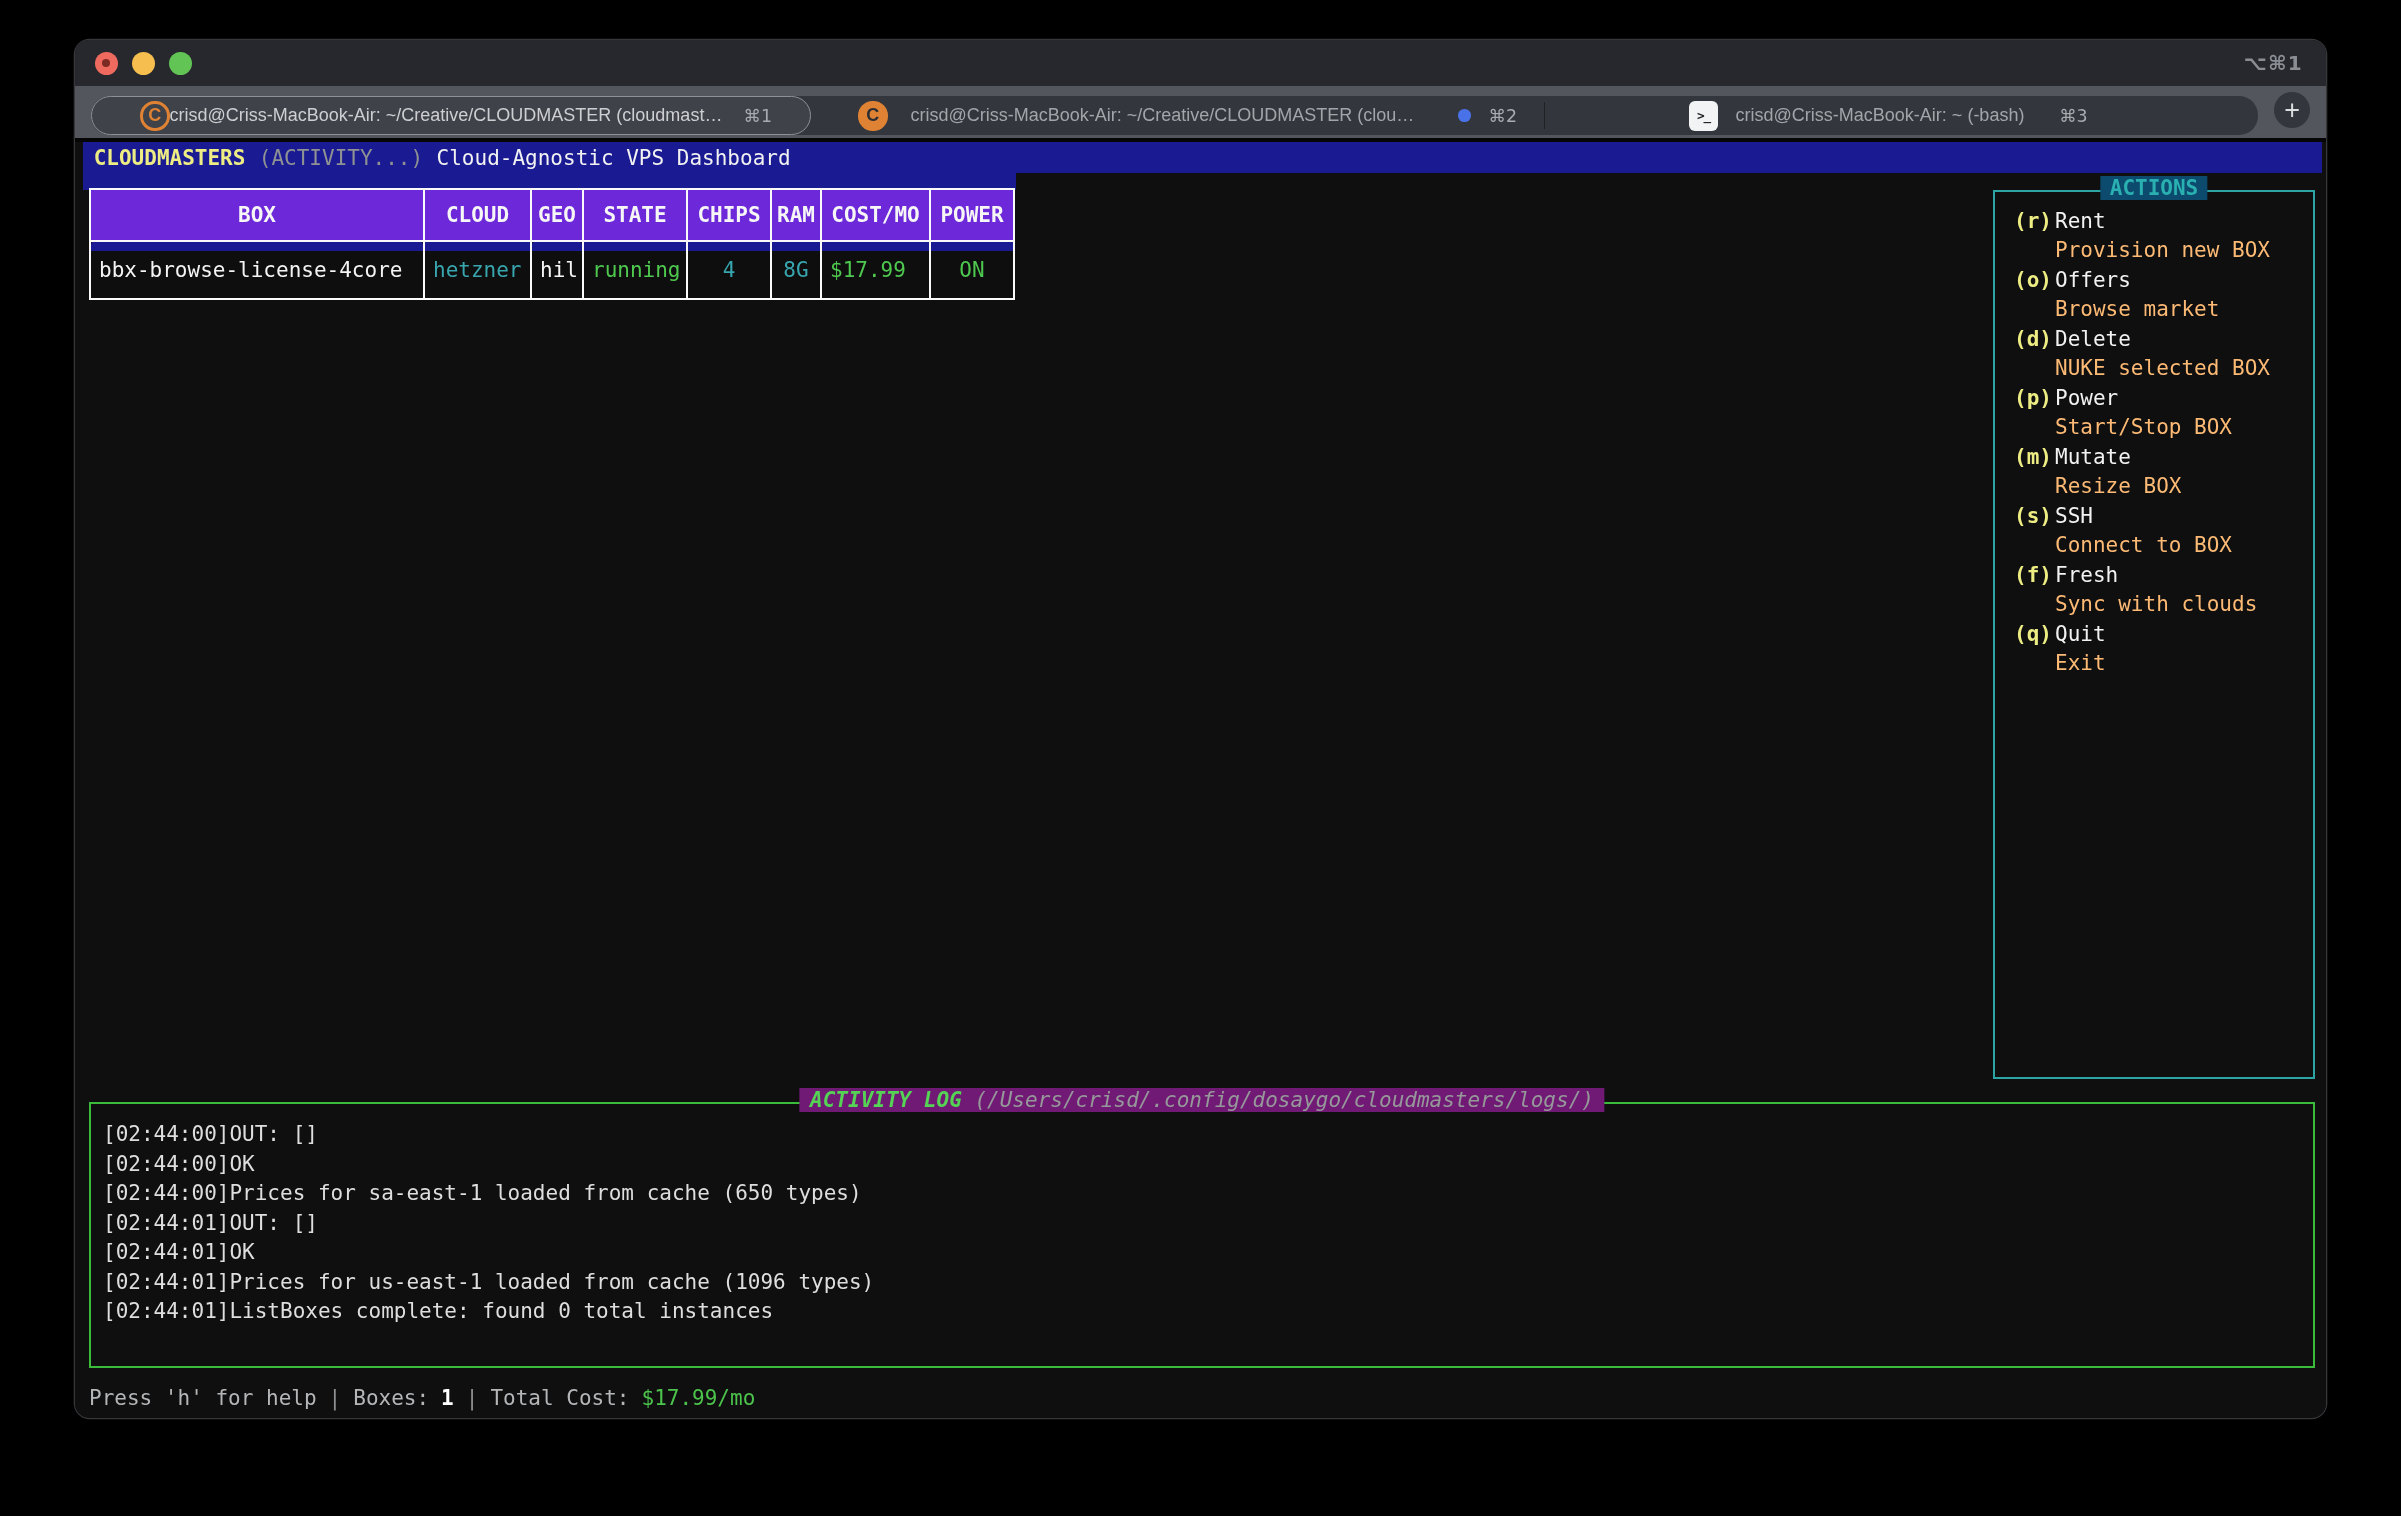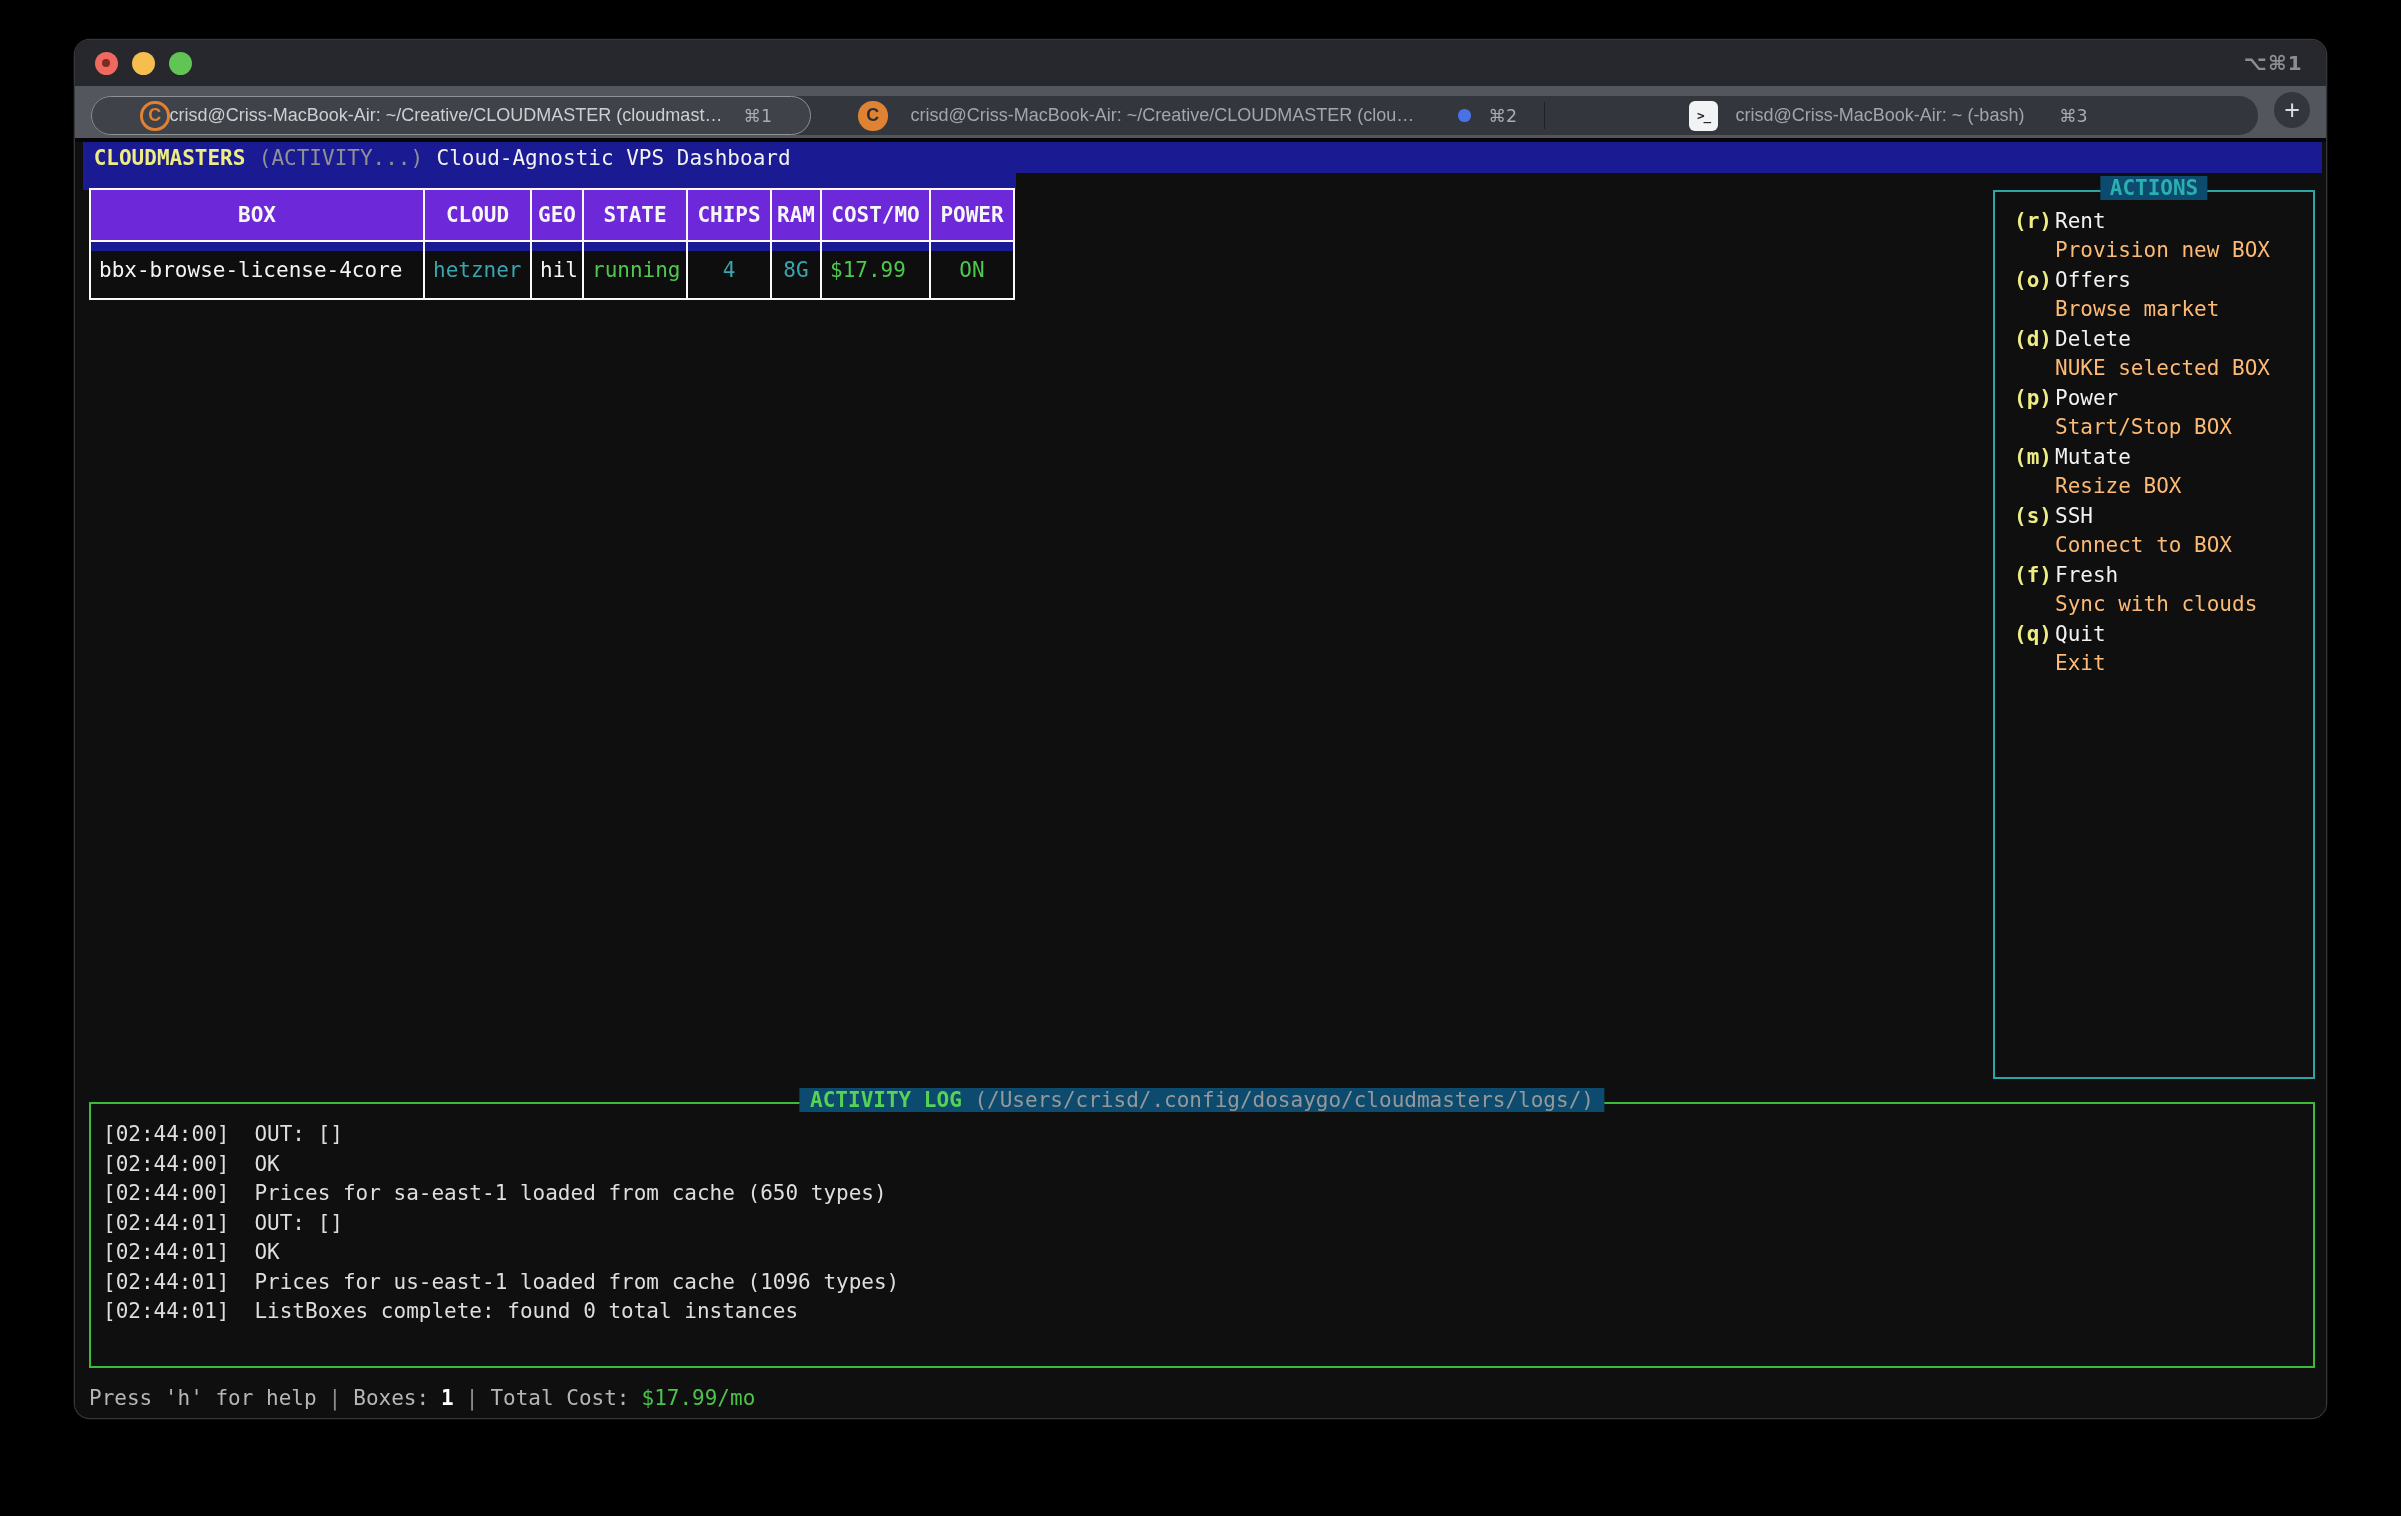--- a/index.html
+++ b/index.html
@@ -113,7 +113,7 @@
   }
   .log-legend {
     position:absolute; top:-16px; left:50%; transform:translateX(-50%);
-    background:#0c4a6e; padding:0 10.7px; white-space:nowrap;
+    background:#701a75; padding:0 10.7px; white-space:nowrap;font-style:italic;
   }
   .log-title { color:#55D355; font-weight:bold; }
   .log-path  { color:#96989A; }

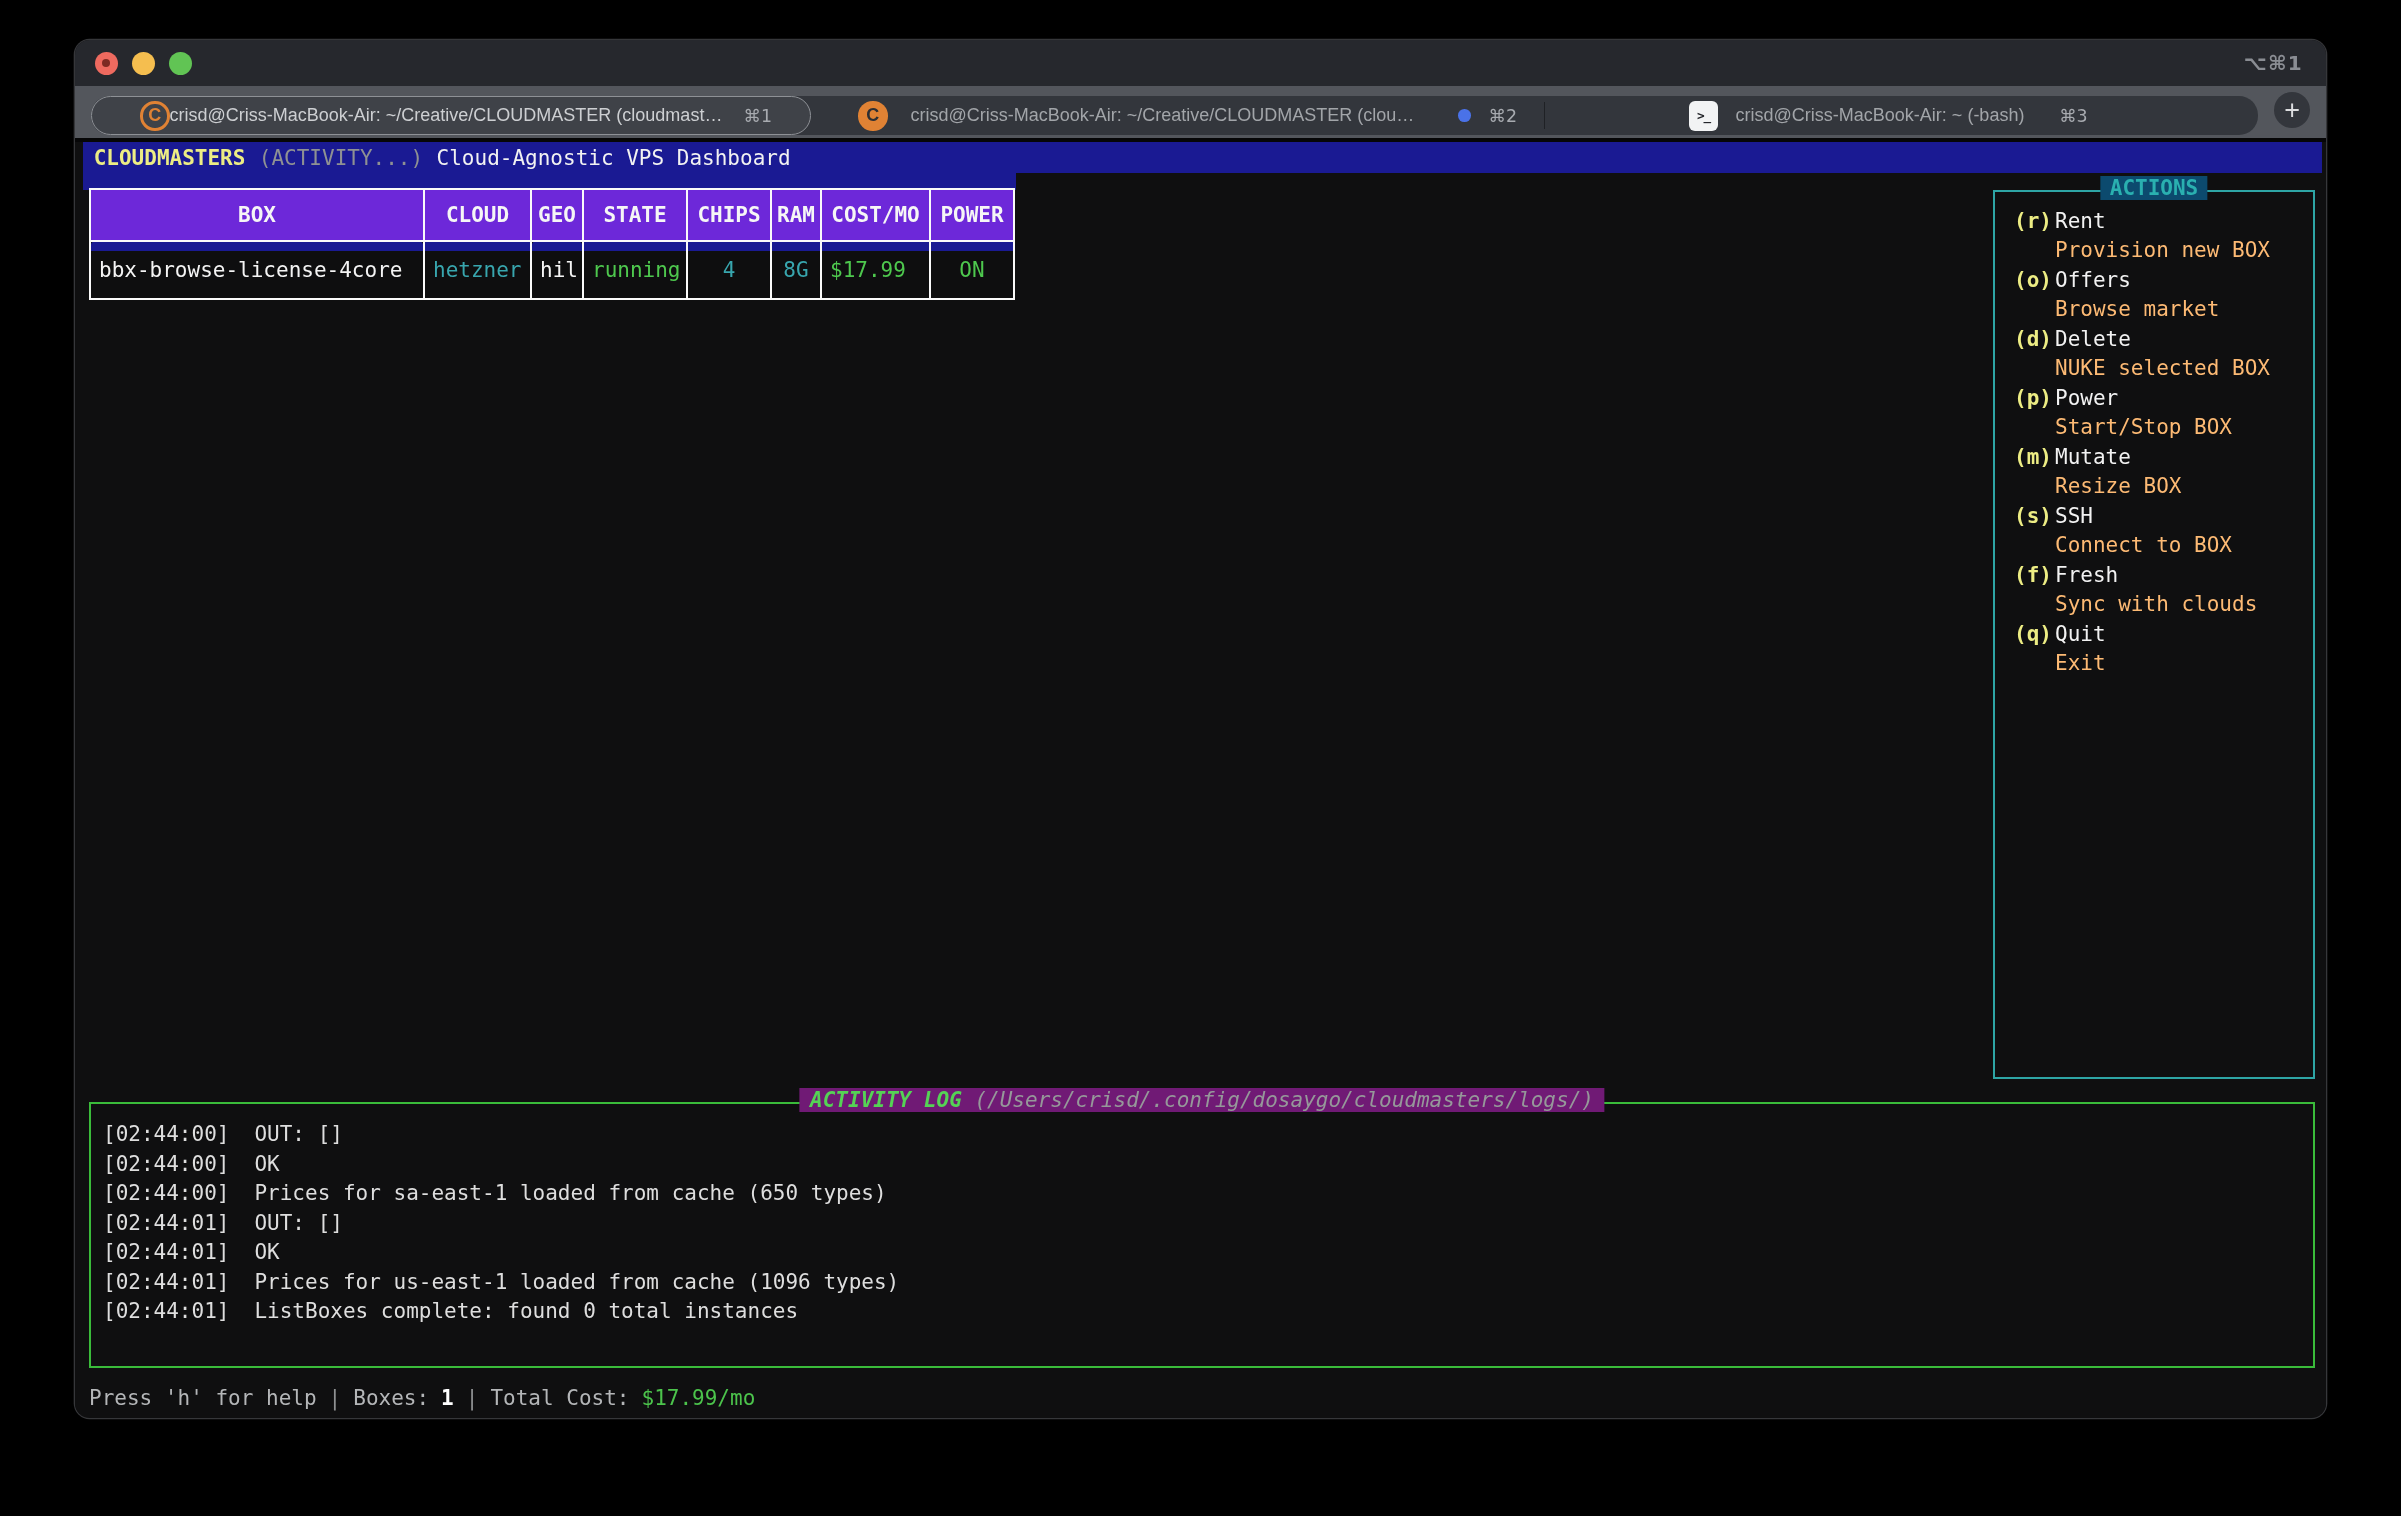--- a/index.html
+++ b/index.html
@@ -119,7 +119,7 @@
   .log-path  { color:#96989A; }
   .log-body  { padding:16px 0 0 12px; line-height:29.5px; color:#DEDEDE; }
   .log-line  { white-space:nowrap; }
-  .log-msg   { margin-left:25px; }
+  .log-msg   { }
 
   
   .status-bar { position:absolute; left:14px; top:1242px; line-height:29.5px; white-space:nowrap; color:#B4B6B8; }

